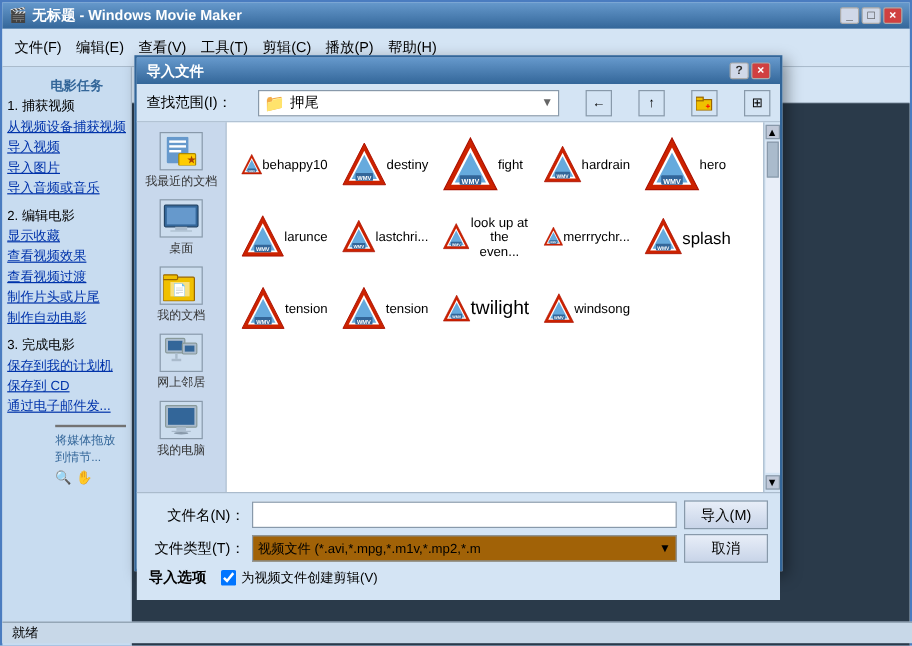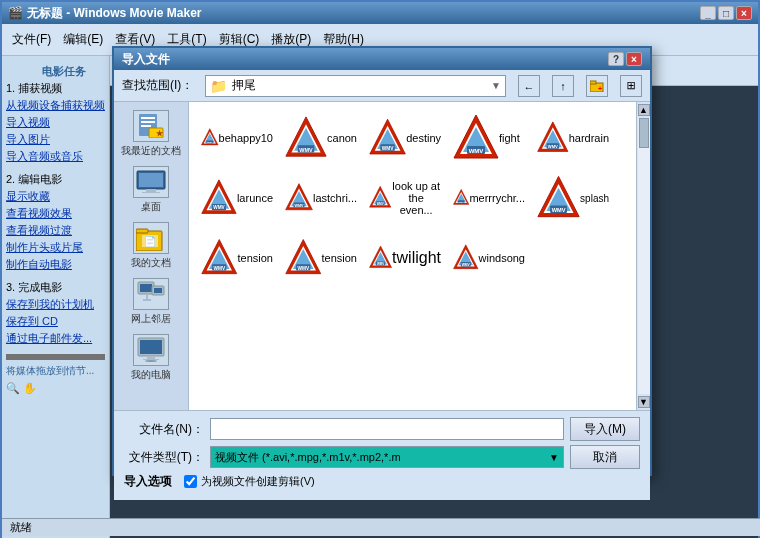--- a/index.html
+++ b/index.html
@@ -162,7 +162,7 @@
       display: flex;
       align-items: center;
       padding: 4px 8px;
-      gap: 12px;
+      gap: 22px;
       border-bottom: 1px solid #aabbcc;
     }
 

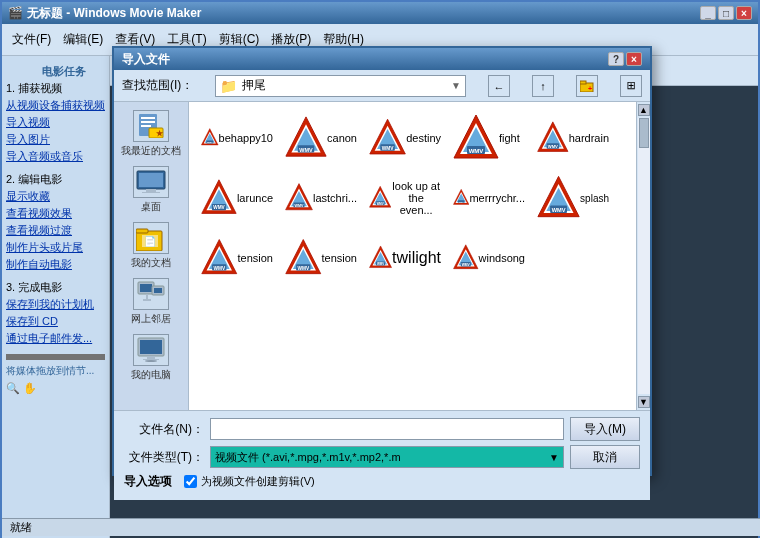--- a/index.html
+++ b/index.html
@@ -552,20 +552,6 @@
         <rect x="14" y="32" width="18" height="8" fill="#336699" rx="1"></rect>
         <text x="23" y="39" font-size="6" fill="white" text-anchor="middle" font-weight="bold">WMV</text>
       </svg>
-      <span style="font-size:11px;">canon</span>
-    </div>
-          <div class="file-item">
-      <svg class="wmv-icon-svg" viewBox="0 0 46 46">
-
-        <polygon points="23,1 45,44 1,44" fill="#cc2200" stroke="#aa1100" stroke-width="1"></polygon>
-
-        <polygon points="23,9 39,40 7,40" fill="white"></polygon>
-
-        <polygon points="23,13 36,38 10,38" fill="#66aadd"></polygon>
-
-        <rect x="14" y="32" width="18" height="8" fill="#336699" rx="1"></rect>
-        <text x="23" y="39" font-size="6" fill="white" text-anchor="middle" font-weight="bold">WMV</text>
-      </svg>
       <span style="font-size:11px;">destiny</span>
     </div>
           <div class="file-item">

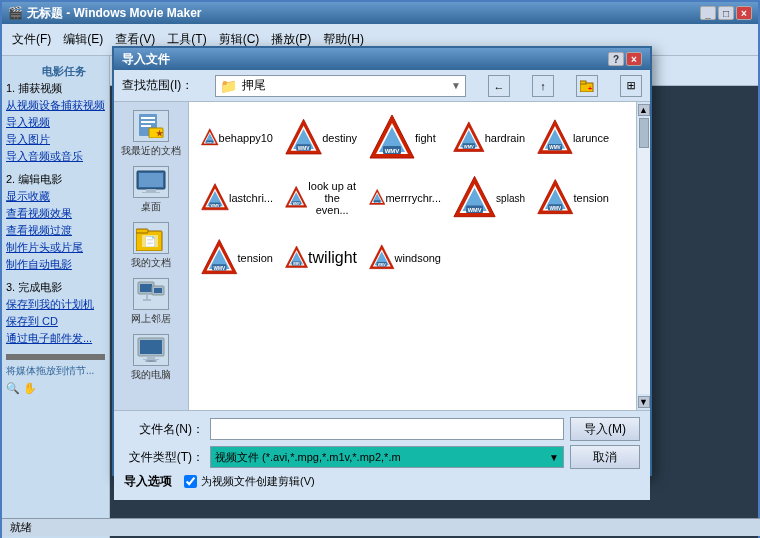--- a/index.html
+++ b/index.html
@@ -594,6 +594,20 @@
         <rect x="14" y="32" width="18" height="8" fill="#336699" rx="1"></rect>
         <text x="23" y="39" font-size="6" fill="white" text-anchor="middle" font-weight="bold">WMV</text>
       </svg>
+      <span style="font-size:11px;">hero</span>
+    </div>
+          <div class="file-item">
+      <svg class="wmv-icon-svg" viewBox="0 0 46 46">
+
+        <polygon points="23,1 45,44 1,44" fill="#cc2200" stroke="#aa1100" stroke-width="1"></polygon>
+
+        <polygon points="23,9 39,40 7,40" fill="white"></polygon>
+
+        <polygon points="23,13 36,38 10,38" fill="#66aadd"></polygon>
+
+        <rect x="14" y="32" width="18" height="8" fill="#336699" rx="1"></rect>
+        <text x="23" y="39" font-size="6" fill="white" text-anchor="middle" font-weight="bold">WMV</text>
+      </svg>
       <span style="font-size:11px;">larunce</span>
     </div>
           <div class="file-item">

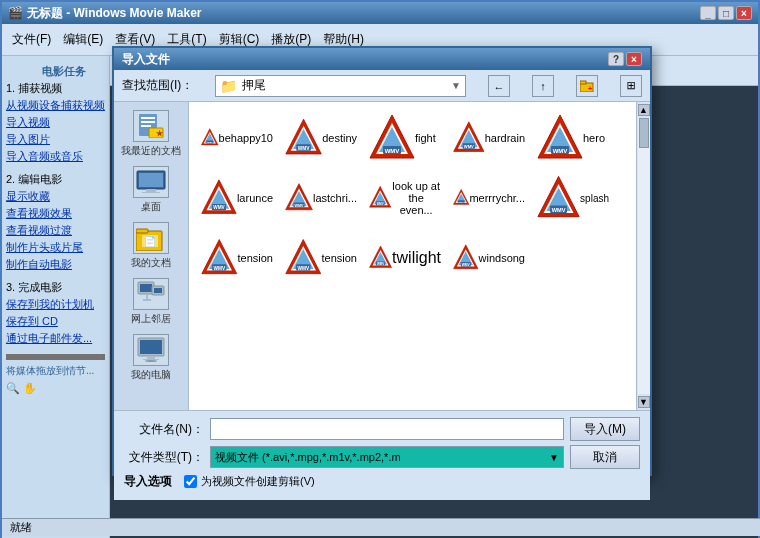--- a/index.html
+++ b/index.html
@@ -664,7 +664,7 @@
         <rect x="14" y="32" width="18" height="8" fill="#336699" rx="1"></rect>
         <text x="23" y="39" font-size="6" fill="white" text-anchor="middle" font-weight="bold">WMV</text>
       </svg>
-      <span style="font-size:10px;">splash</span>
+      <span style="font-size:14px;">splash</span>
     </div>
           <div class="file-item">
       <svg class="wmv-icon-svg" viewBox="0 0 46 46">

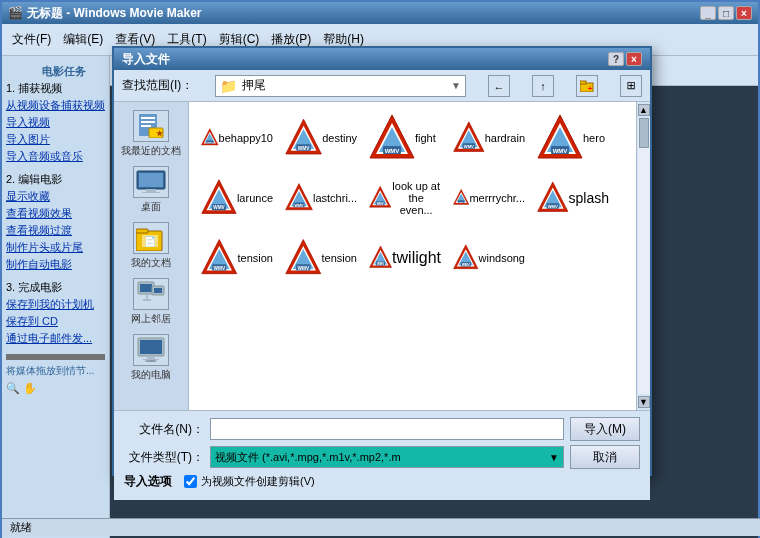--- a/index.html
+++ b/index.html
@@ -105,8 +105,9 @@
 
     .sidebar-bottom {
       margin-top: 8px;
-      border-top: 6px solid #737373;
+      border-top: 2px solid #737373;
       padding-top: 4px;
+      margin-left: 40px;
     }
 
     .sidebar-icons-row {

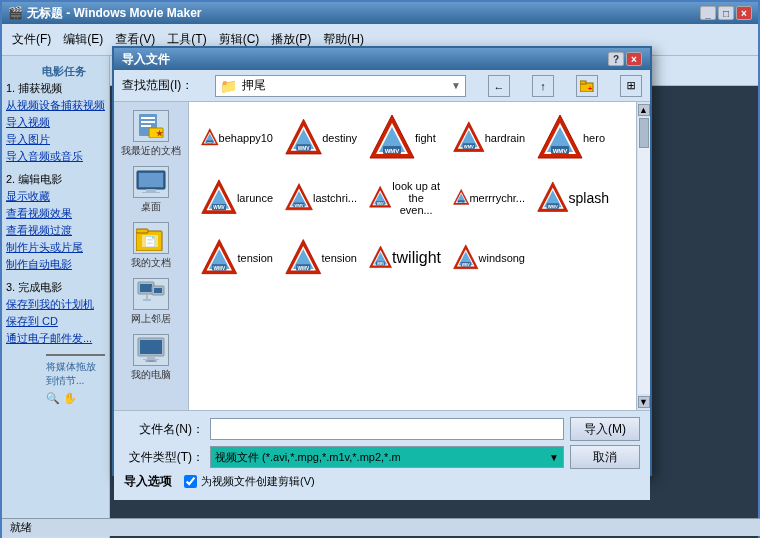--- a/index.html
+++ b/index.html
@@ -300,7 +300,7 @@
       flex: 1;
       height: 22px;
       border: 1px solid #8899aa;
-      background: #14b8a6;
+      background: #a16207;
       font-size: 11px;
       padding: 0 4px;
     }

